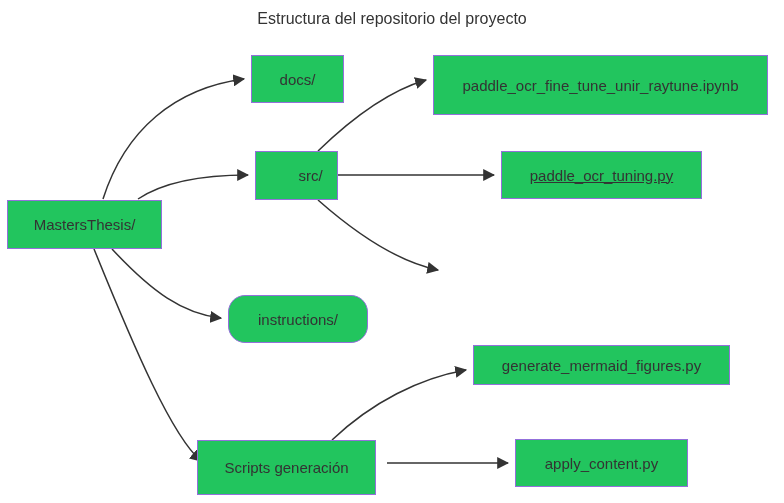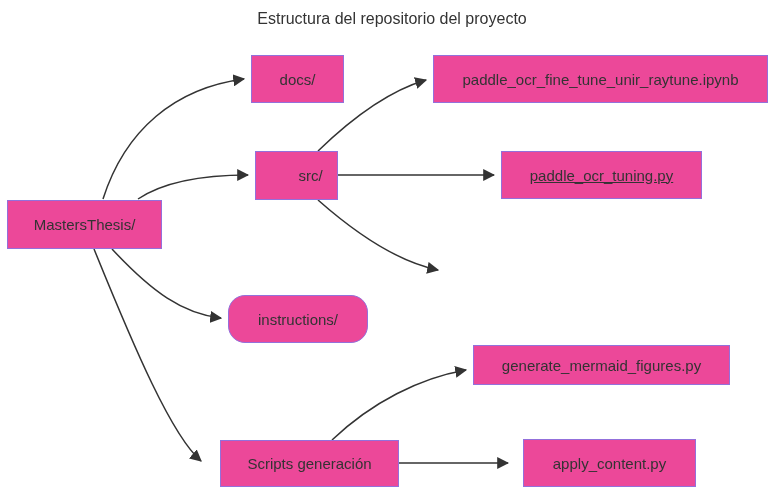--- a/index.html
+++ b/index.html
@@ -35,7 +35,7 @@
   .node {
     position: absolute;
     box-sizing: border-box;
-    background: #ec4899;
+    background: #22c55e;
     border: 1px solid #9370DB;
     color: #333333;
     font-size: 15px;

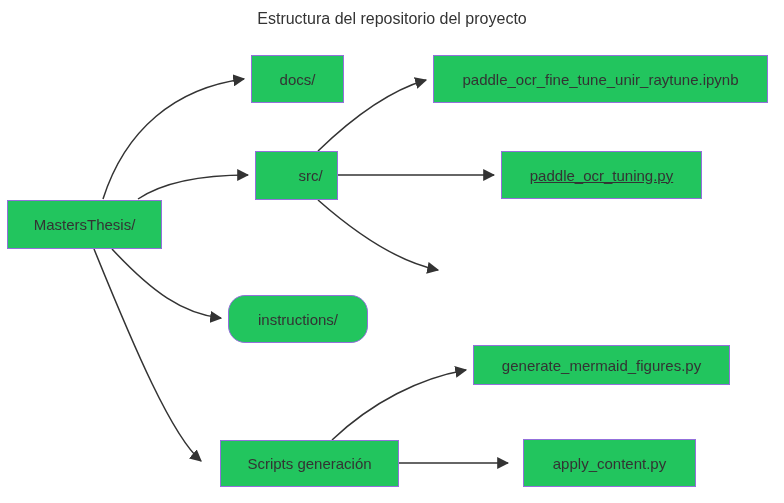--- a/index.html
+++ b/index.html
@@ -78,7 +78,7 @@
 
   <div class="node" style="left:255px; top:151px; width:83px; height:49px;padding-left:28px;">src/</div>
 
-  <div class="node" style="left:433px; top:55px; width:335px; height:48px;">paddle_ocr_fine_tune_unir_raytune.ipynb</div>
+  <div class="node" style="left:433px; top:55px; width:335px; height:60px;">paddle_ocr_fine_tune_unir_raytune.ipynb</div>
 
   <div class="node" style="left:501px; top:151px; width:201px; height:48px;text-decoration:underline;">paddle_ocr_tuning.py</div>
 

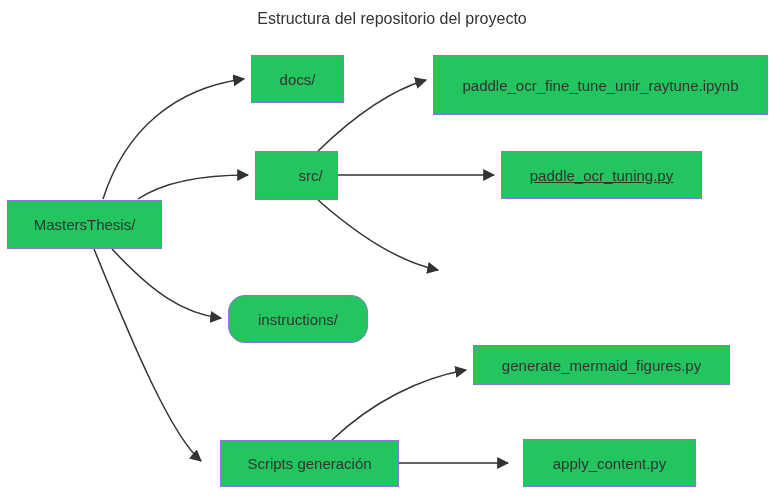--- a/index.html
+++ b/index.html
@@ -85,7 +85,7 @@
 
   <div class="node" style="left:228px; top:295px; width:140px; height:48px;border-radius:17px;">instructions/</div>
 
-  <div class="node" style="left:220px; top:440px; width:179px; height:47px;text-align:right;">Scripts generación</div>
+  <div class="node" style="left:197px; top:440px; width:179px; height:55px;text-align:right;">Scripts generación</div>
 
   <div class="node" style="left:473px; top:345px; width:257px; height:40px;">generate_mermaid_figures.py</div>
 

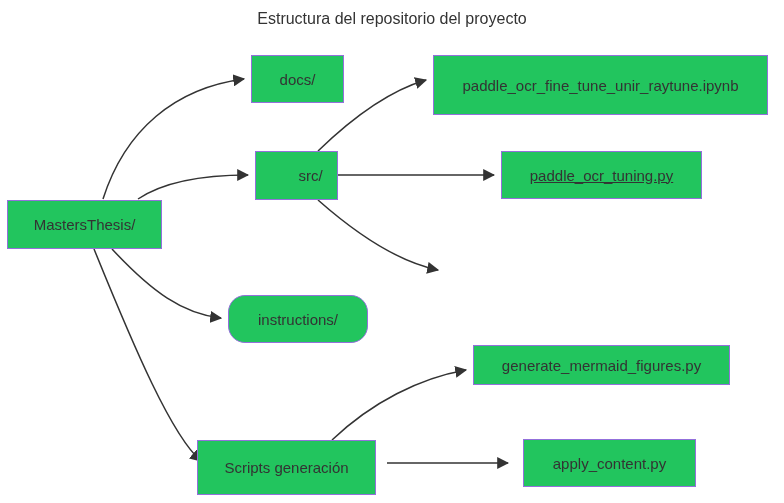--- a/index.html
+++ b/index.html
@@ -89,7 +89,7 @@
 
   <div class="node" style="left:473px; top:345px; width:257px; height:40px;">generate_mermaid_figures.py</div>
 
-  <div class="node" style="left:515px; top:439px; width:173px; height:48px;margin-left:8px;">apply_content.py</div>
+  <div class="node" style="left:515px; top:439px; width:173px; height:48px;">apply_content.py</div>
 
 </div>
 

